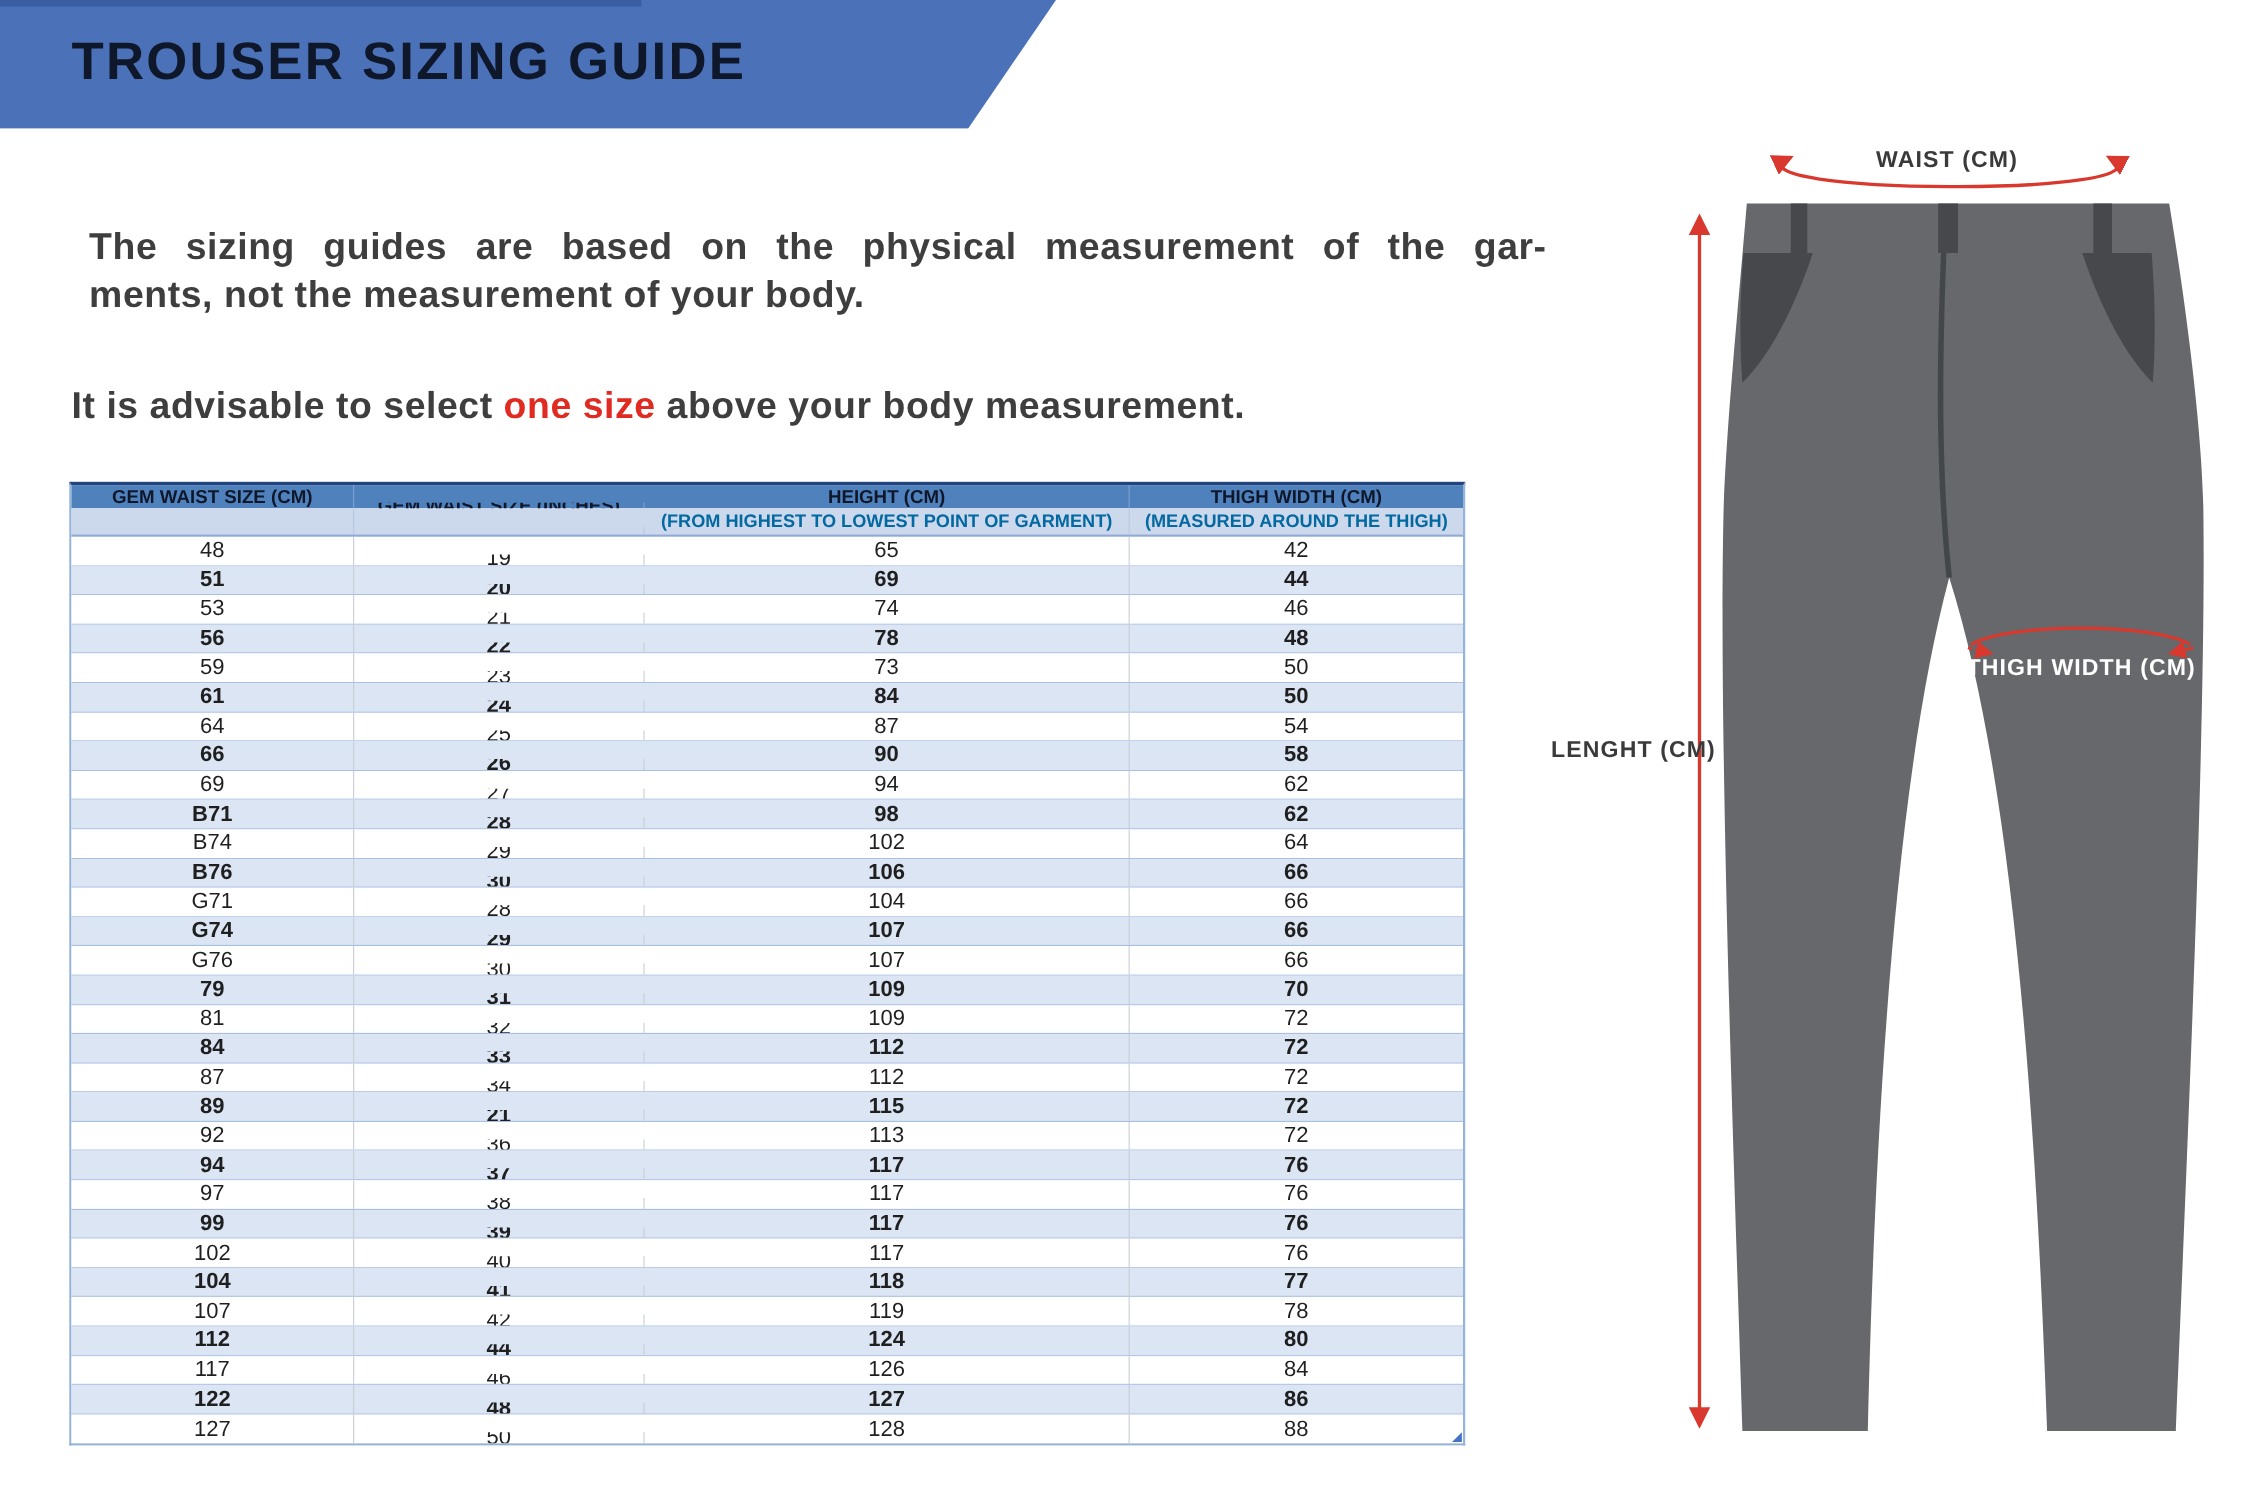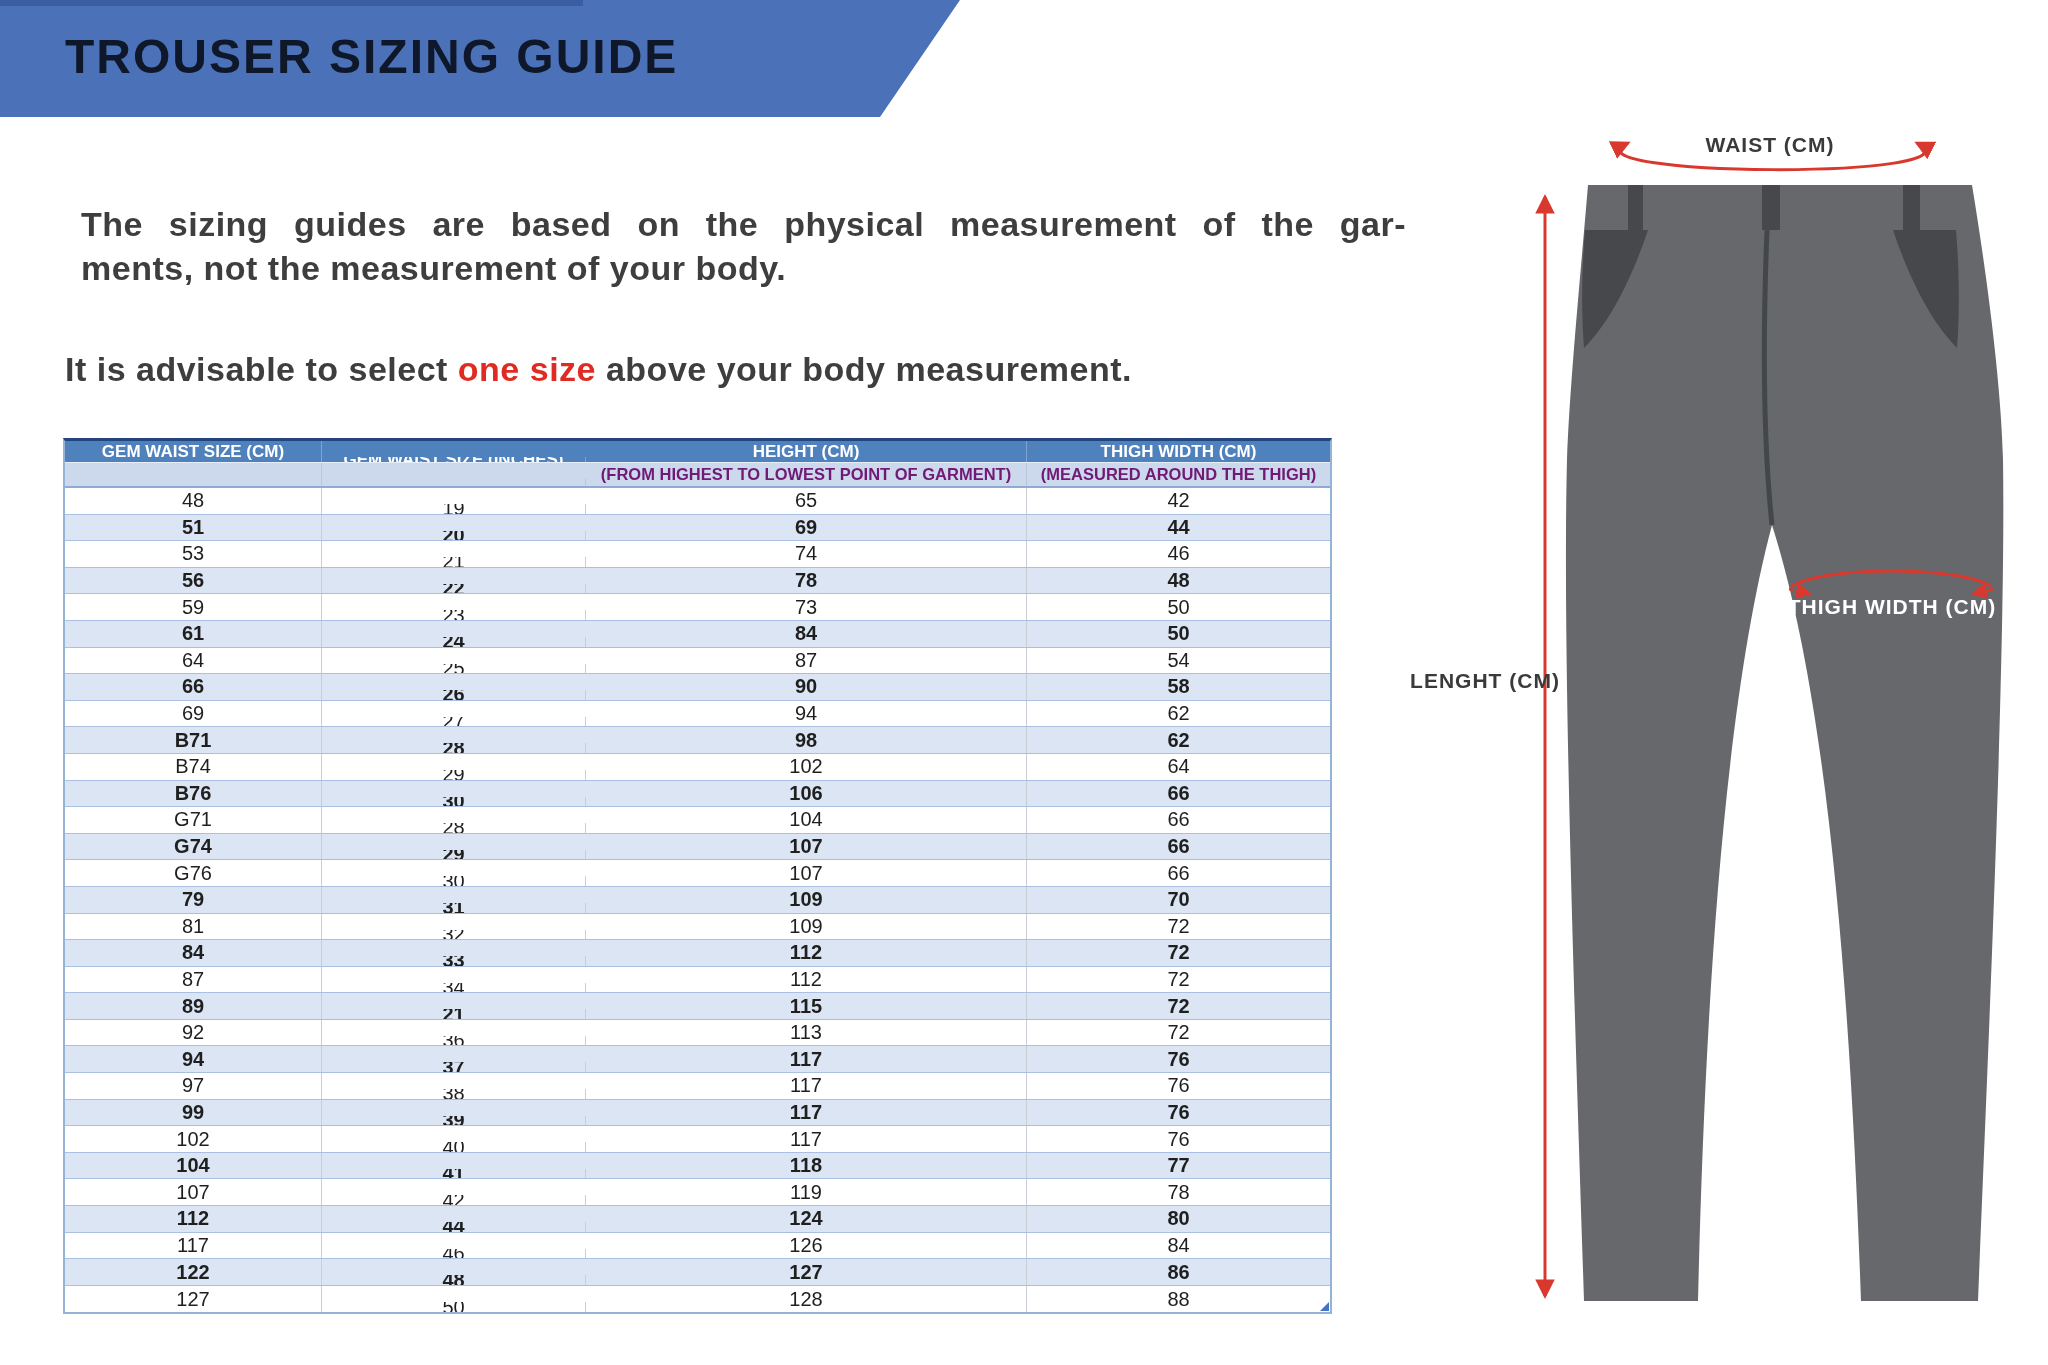--- a/index.html
+++ b/index.html
@@ -26,7 +26,7 @@
                 border-left:2px solid #95b3d7;border-right:2px solid #95b3d7;border-bottom:2px solid #95b3d7;
                 box-sizing:border-box;background:#fff;}
   .thead1{display:flex;height:21px;background:var(--table-header,#4f81bd);border-bottom:1px solid #e8eef7;}
-  .thead1 .tcell{color:#ffffff;font-weight:700;font-size:17px;}
+  .thead1 .tcell{color:#0f172a;font-weight:700;font-size:17px;}
   .thead2{display:flex;height:23px;background:var(--subheader-bg,#ccd8ec);border-bottom:2px solid #8fabd4;}
   .thead2 .tcell{color:#701a75;font-weight:700;font-size:16.5px;}
   .trow{display:flex;height:26.6px;background:#ffffff;border-bottom:1px solid #a9c0e2;box-sizing:border-box;}

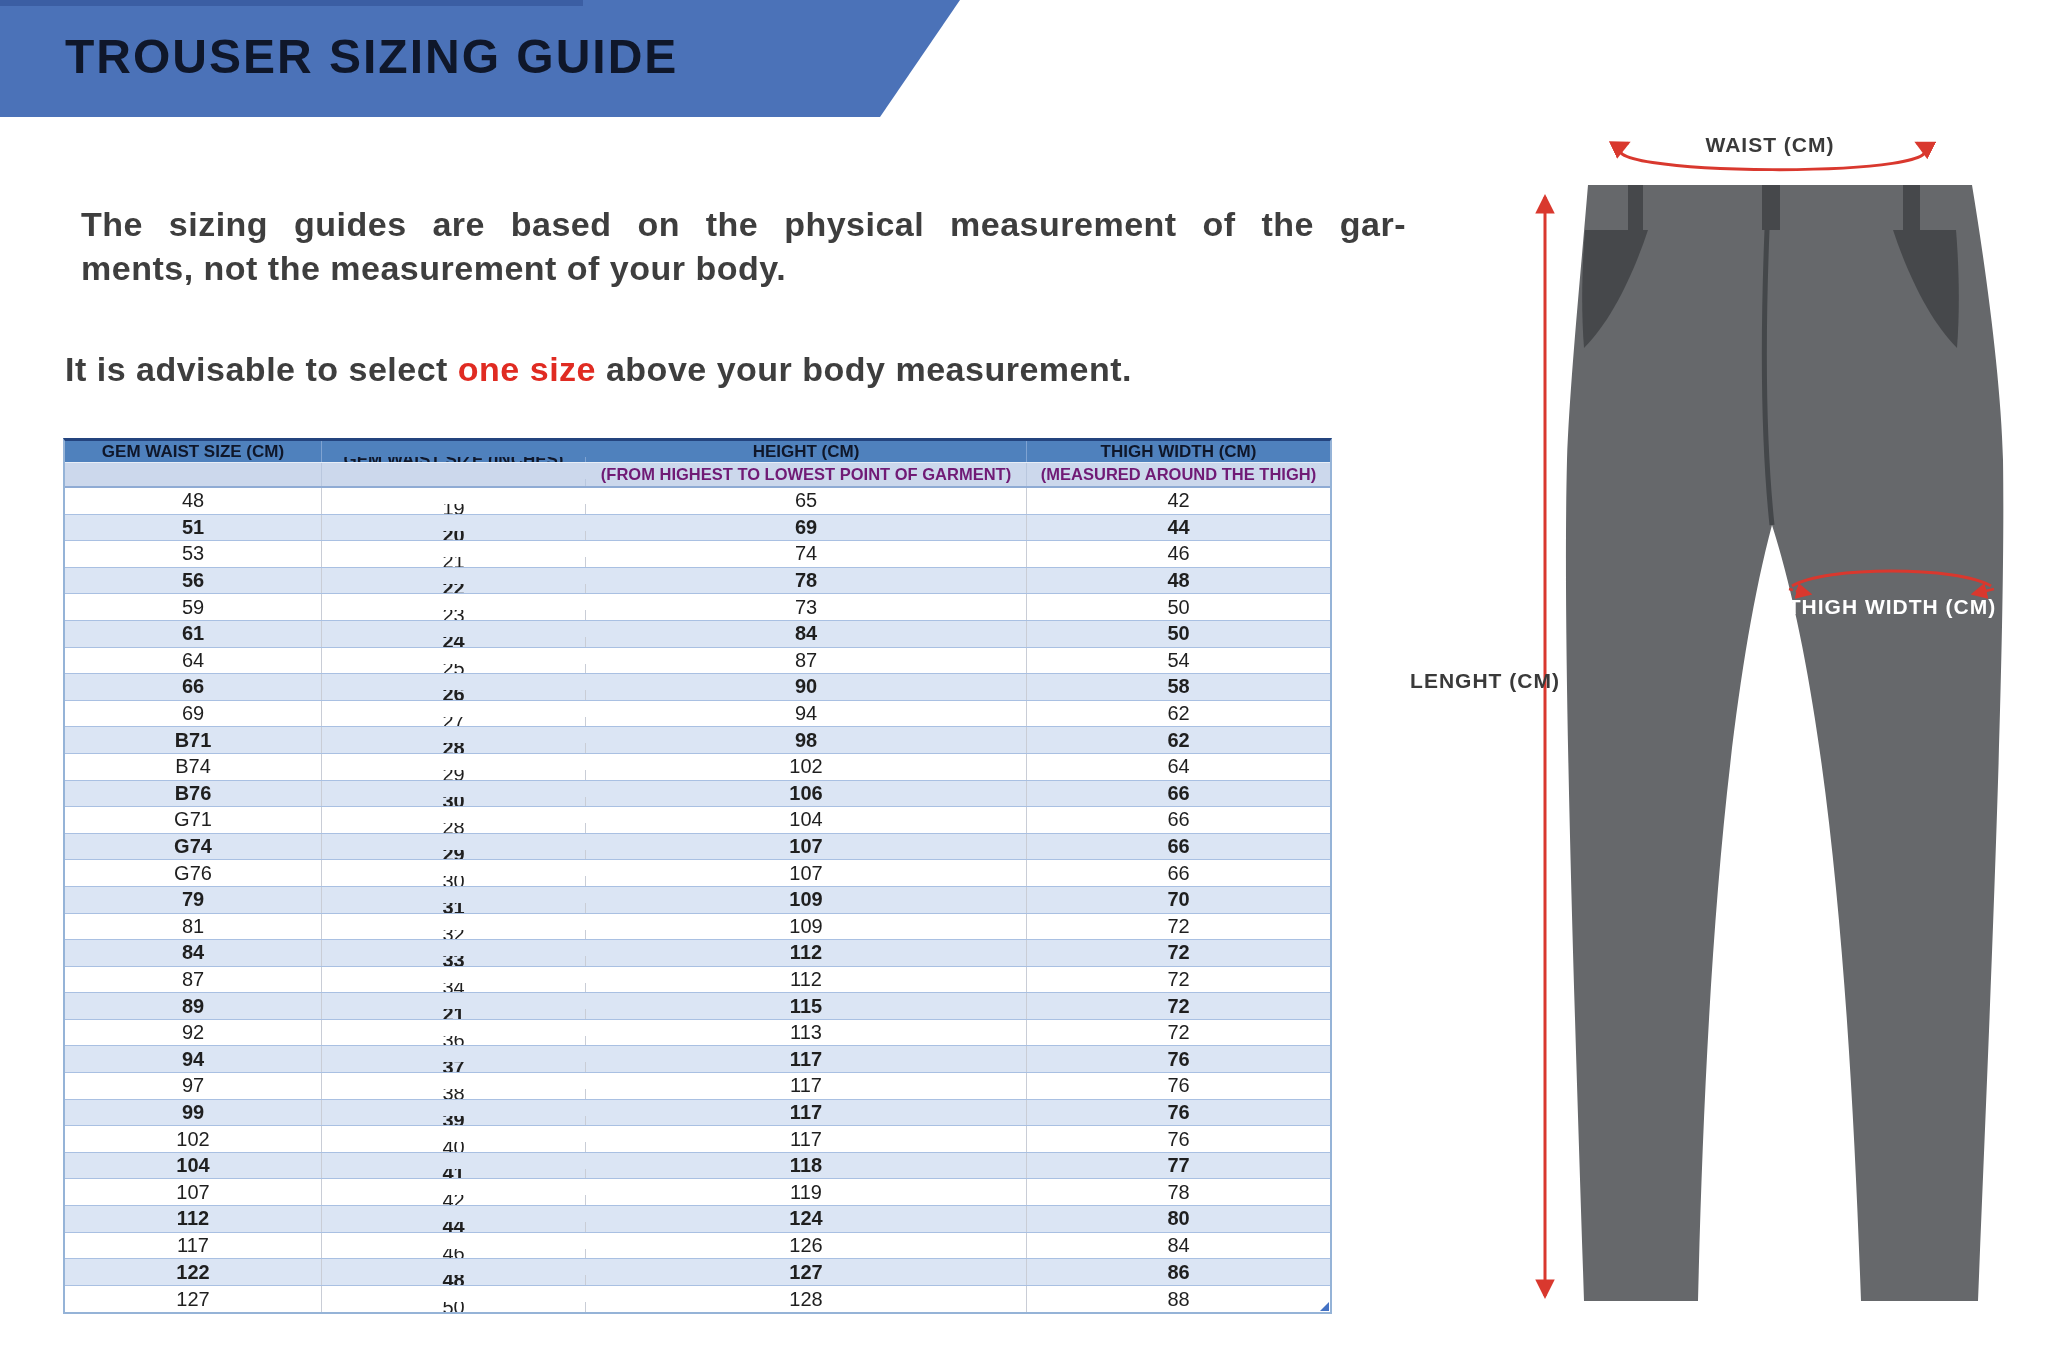--- a/index.html
+++ b/index.html
@@ -28,7 +28,7 @@
   .thead1{display:flex;height:21px;background:var(--table-header,#4f81bd);border-bottom:1px solid #e8eef7;}
   .thead1 .tcell{color:#0f172a;font-weight:700;font-size:17px;}
   .thead2{display:flex;height:23px;background:var(--subheader-bg,#ccd8ec);border-bottom:2px solid #8fabd4;}
-  .thead2 .tcell{color:#701a75;font-weight:700;font-size:16.5px;}
+  .thead2 .tcell{color:#0369a1;font-weight:700;font-size:16.5px;}
   .trow{display:flex;height:26.6px;background:#ffffff;border-bottom:1px solid #a9c0e2;box-sizing:border-box;}
   .trow.band{background:var(--band,#dbe5f4);font-weight:bold;}
   .trow:last-child{border-bottom:none;}

